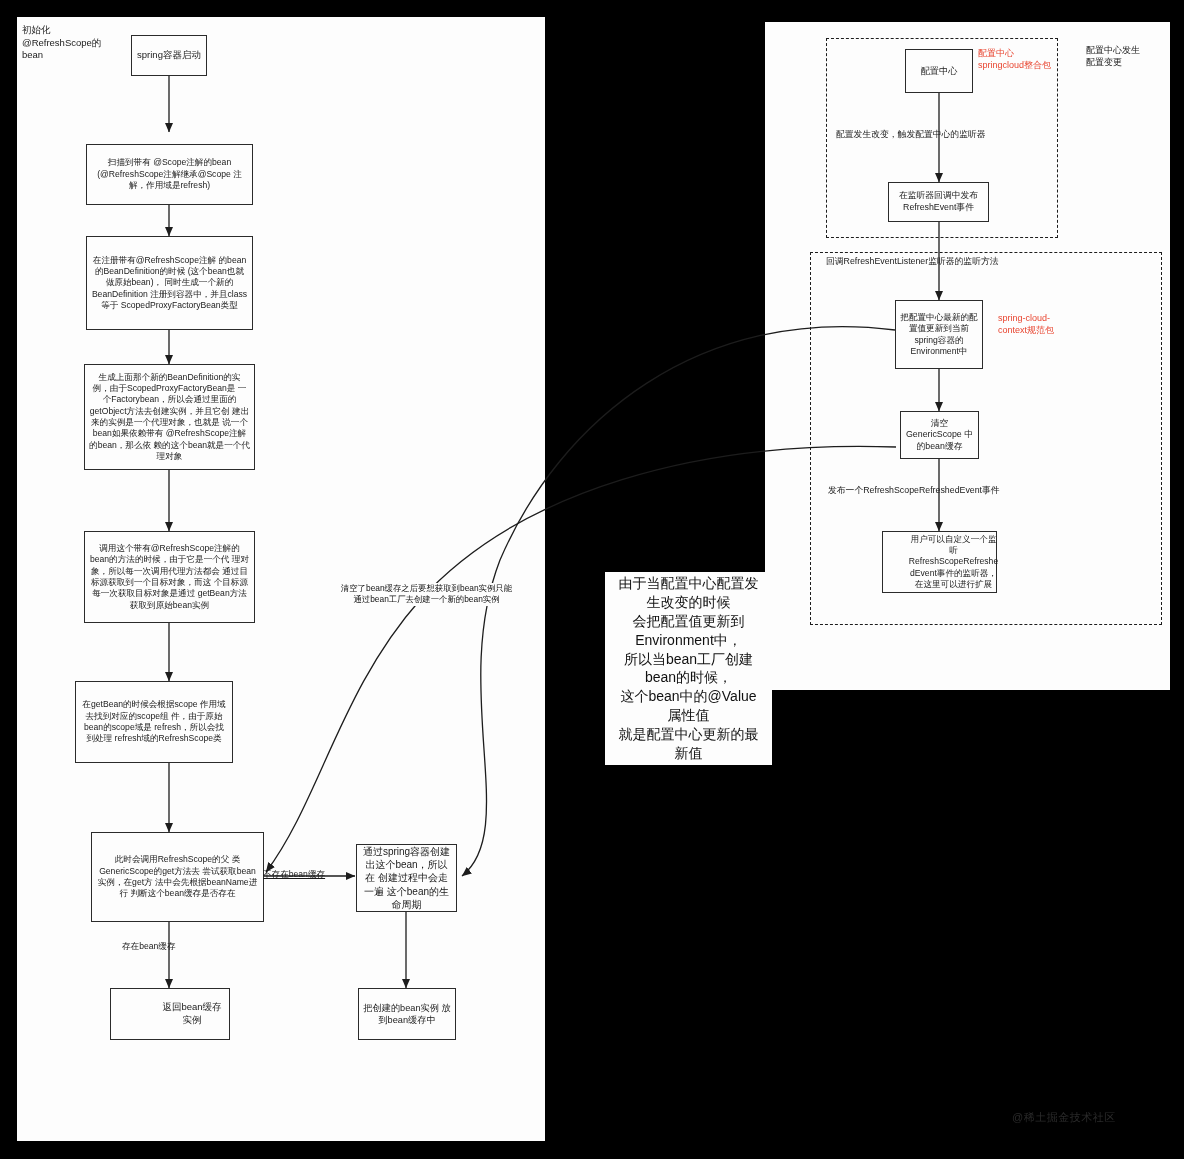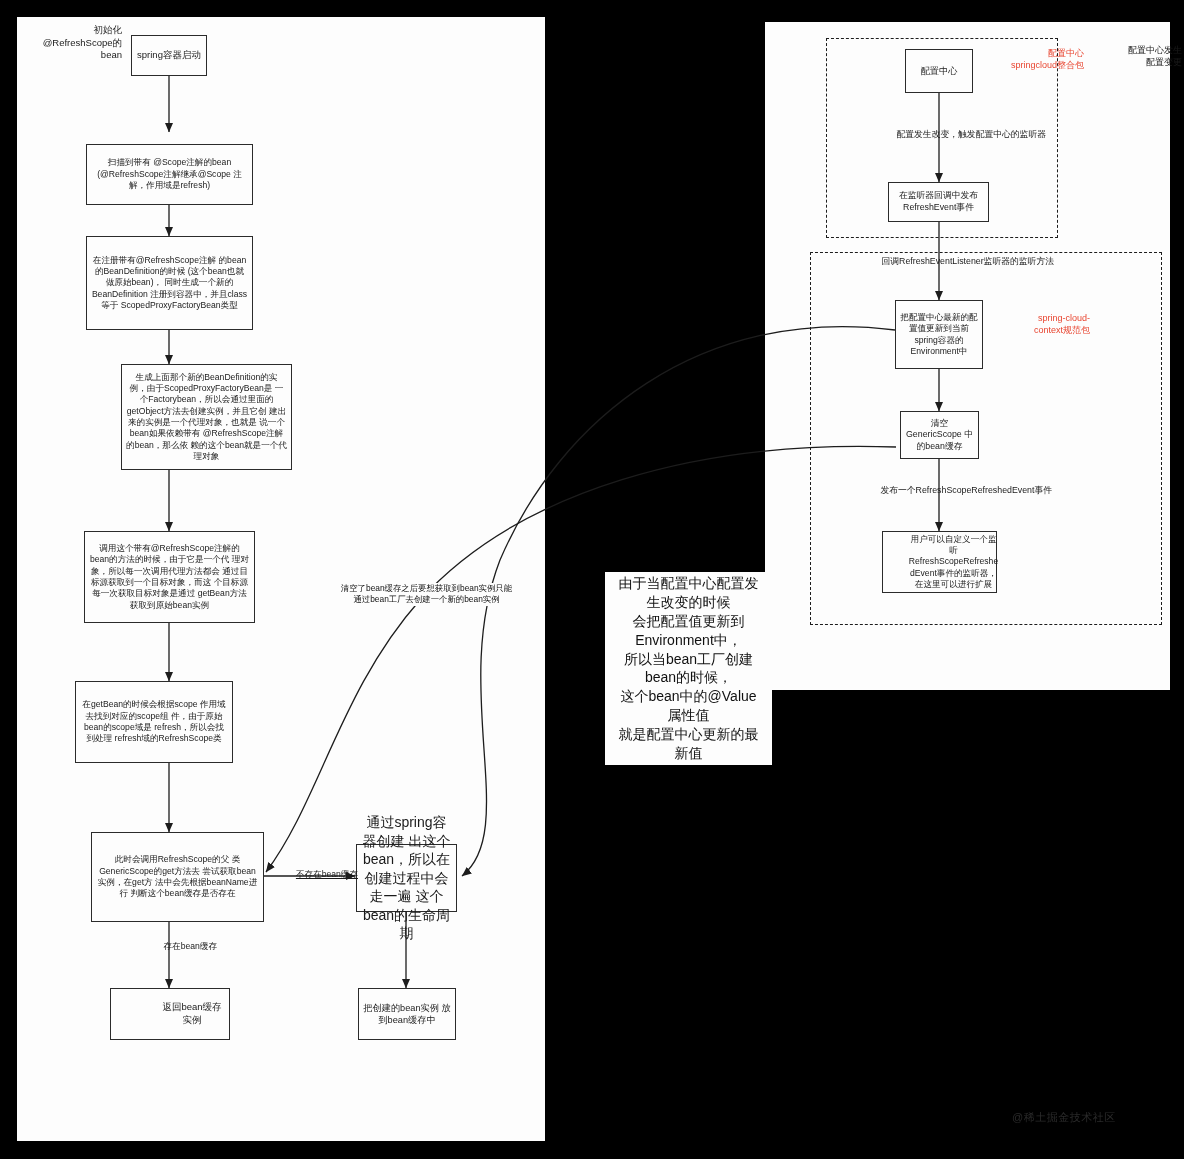--- a/index.html
+++ b/index.html
@@ -12,7 +12,7 @@
   .node{position:absolute;border:1.3px solid #2b2b2b;background:#fdfdfd;
         display:flex;align-items:center;justify-content:center;text-align:center;
         color:#1a1a1a;line-height:1.32;box-sizing:border-box;padding:3px 4px;}
-  .lbl{position:absolute;text-align:right;color:#1a1a1a;line-height:1.33;white-space:pre-line;}
+  .lbl{position:absolute;text-align:left;color:#1a1a1a;line-height:1.33;white-space:pre-line;}
   .lbl.red{color:#e8442f;}
   .annot{position:absolute;text-align:center;color:#111;line-height:1.35;
          background:#fdfdfd;white-space:pre-line;}

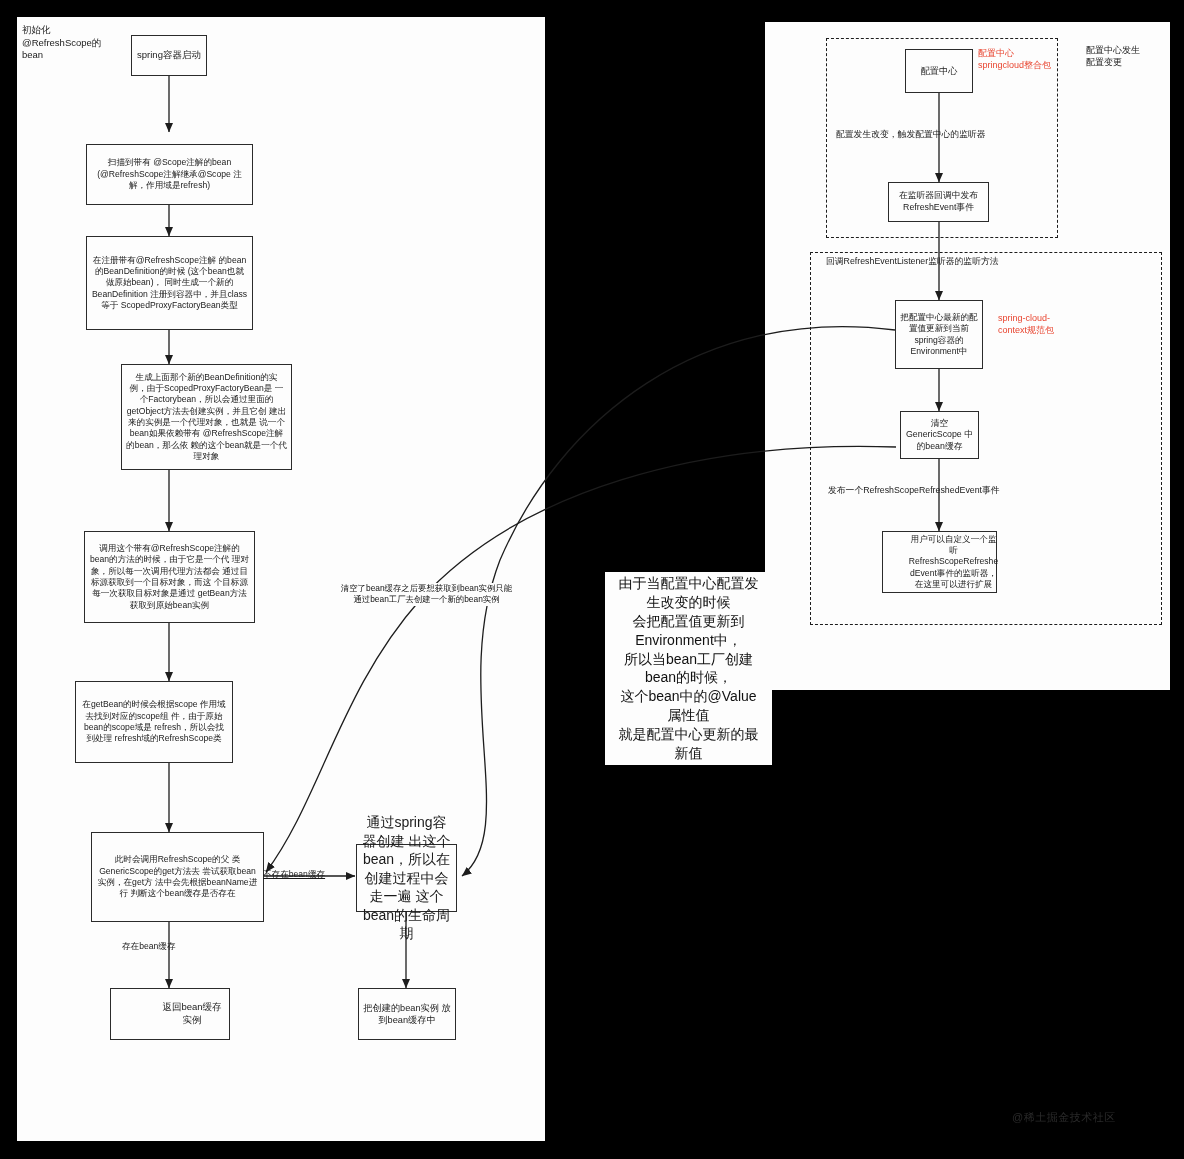--- a/index.html
+++ b/index.html
@@ -77,7 +77,7 @@
 注册到容器中，并且class等于
 ScopedProxyFactoryBean类型</div>
 
-<div class="node" style="left:84px;top:364px;width:171px;height:106px;font-size:8.6px;margin-left:37px;">生成上面那个新的BeanDefinition的实
+<div class="node" style="left:84px;top:364px;width:171px;height:106px;font-size:8.6px;">生成上面那个新的BeanDefinition的实
 例，由于ScopedProxyFactoryBean是
 一个Factorybean，所以会通过里面的
 getObject方法去创建实例，并且它创

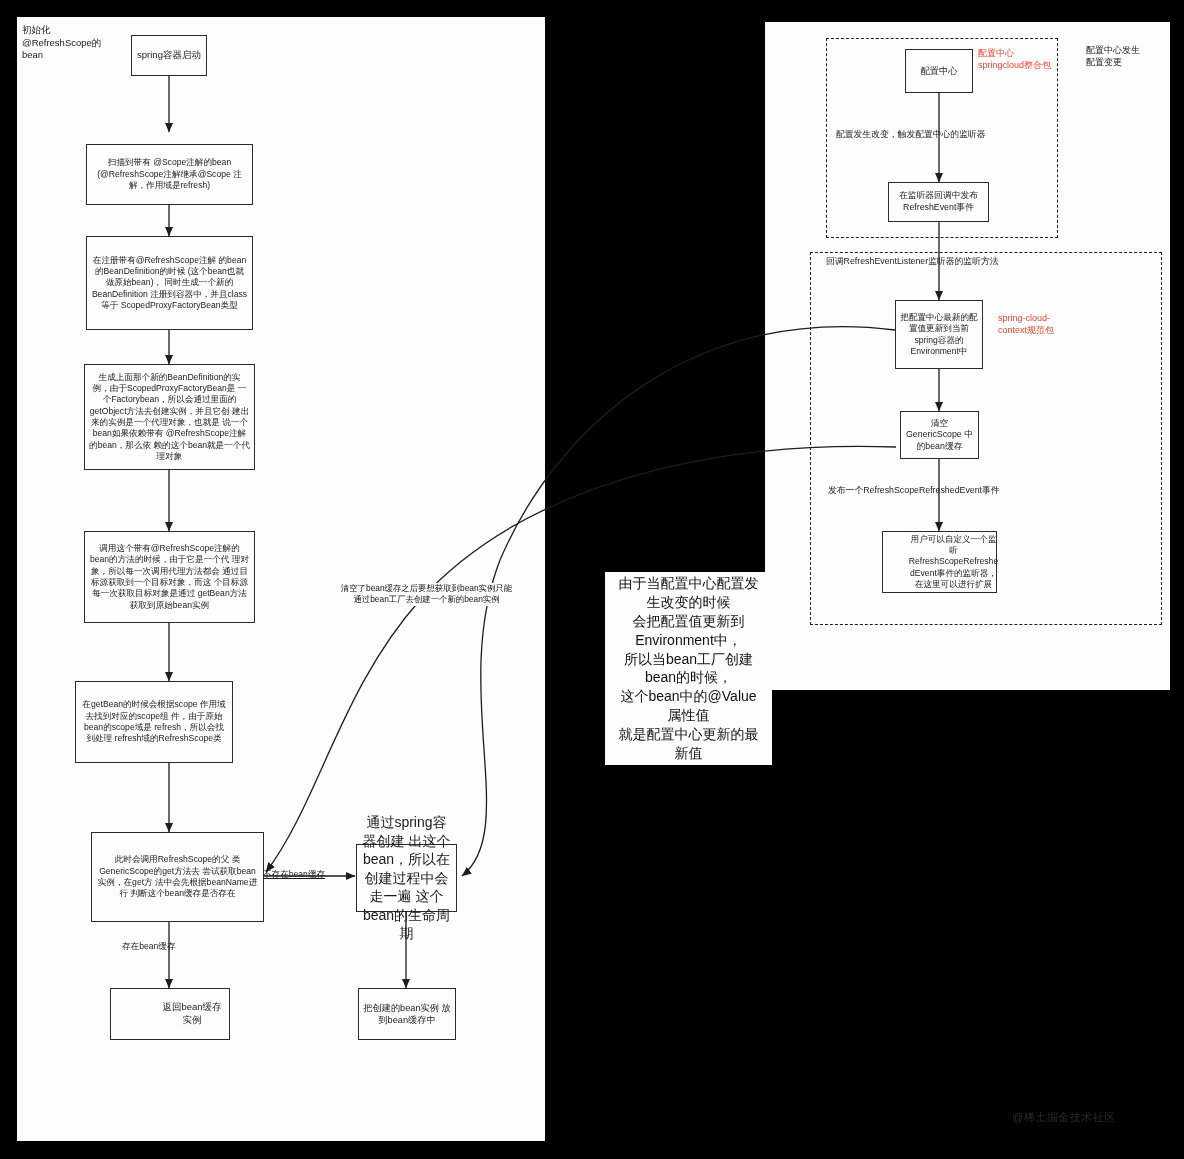--- a/index.html
+++ b/index.html
@@ -107,7 +107,7 @@
 
 <div class="node" style="left:110px;top:988px;width:120px;height:52px;font-size:9.5px;padding-left:48px;">返回bean缓存实例</div>
 
-<div class="node" style="left:356px;top:844px;width:101px;height:68px;font-size:14px;">通过spring容器创建
+<div class="node" style="left:356px;top:844px;width:101px;height:68px;font-size:10px;">通过spring容器创建
 出这个bean，所以在
 创建过程中会走一遍
 这个bean的生命周期</div>

